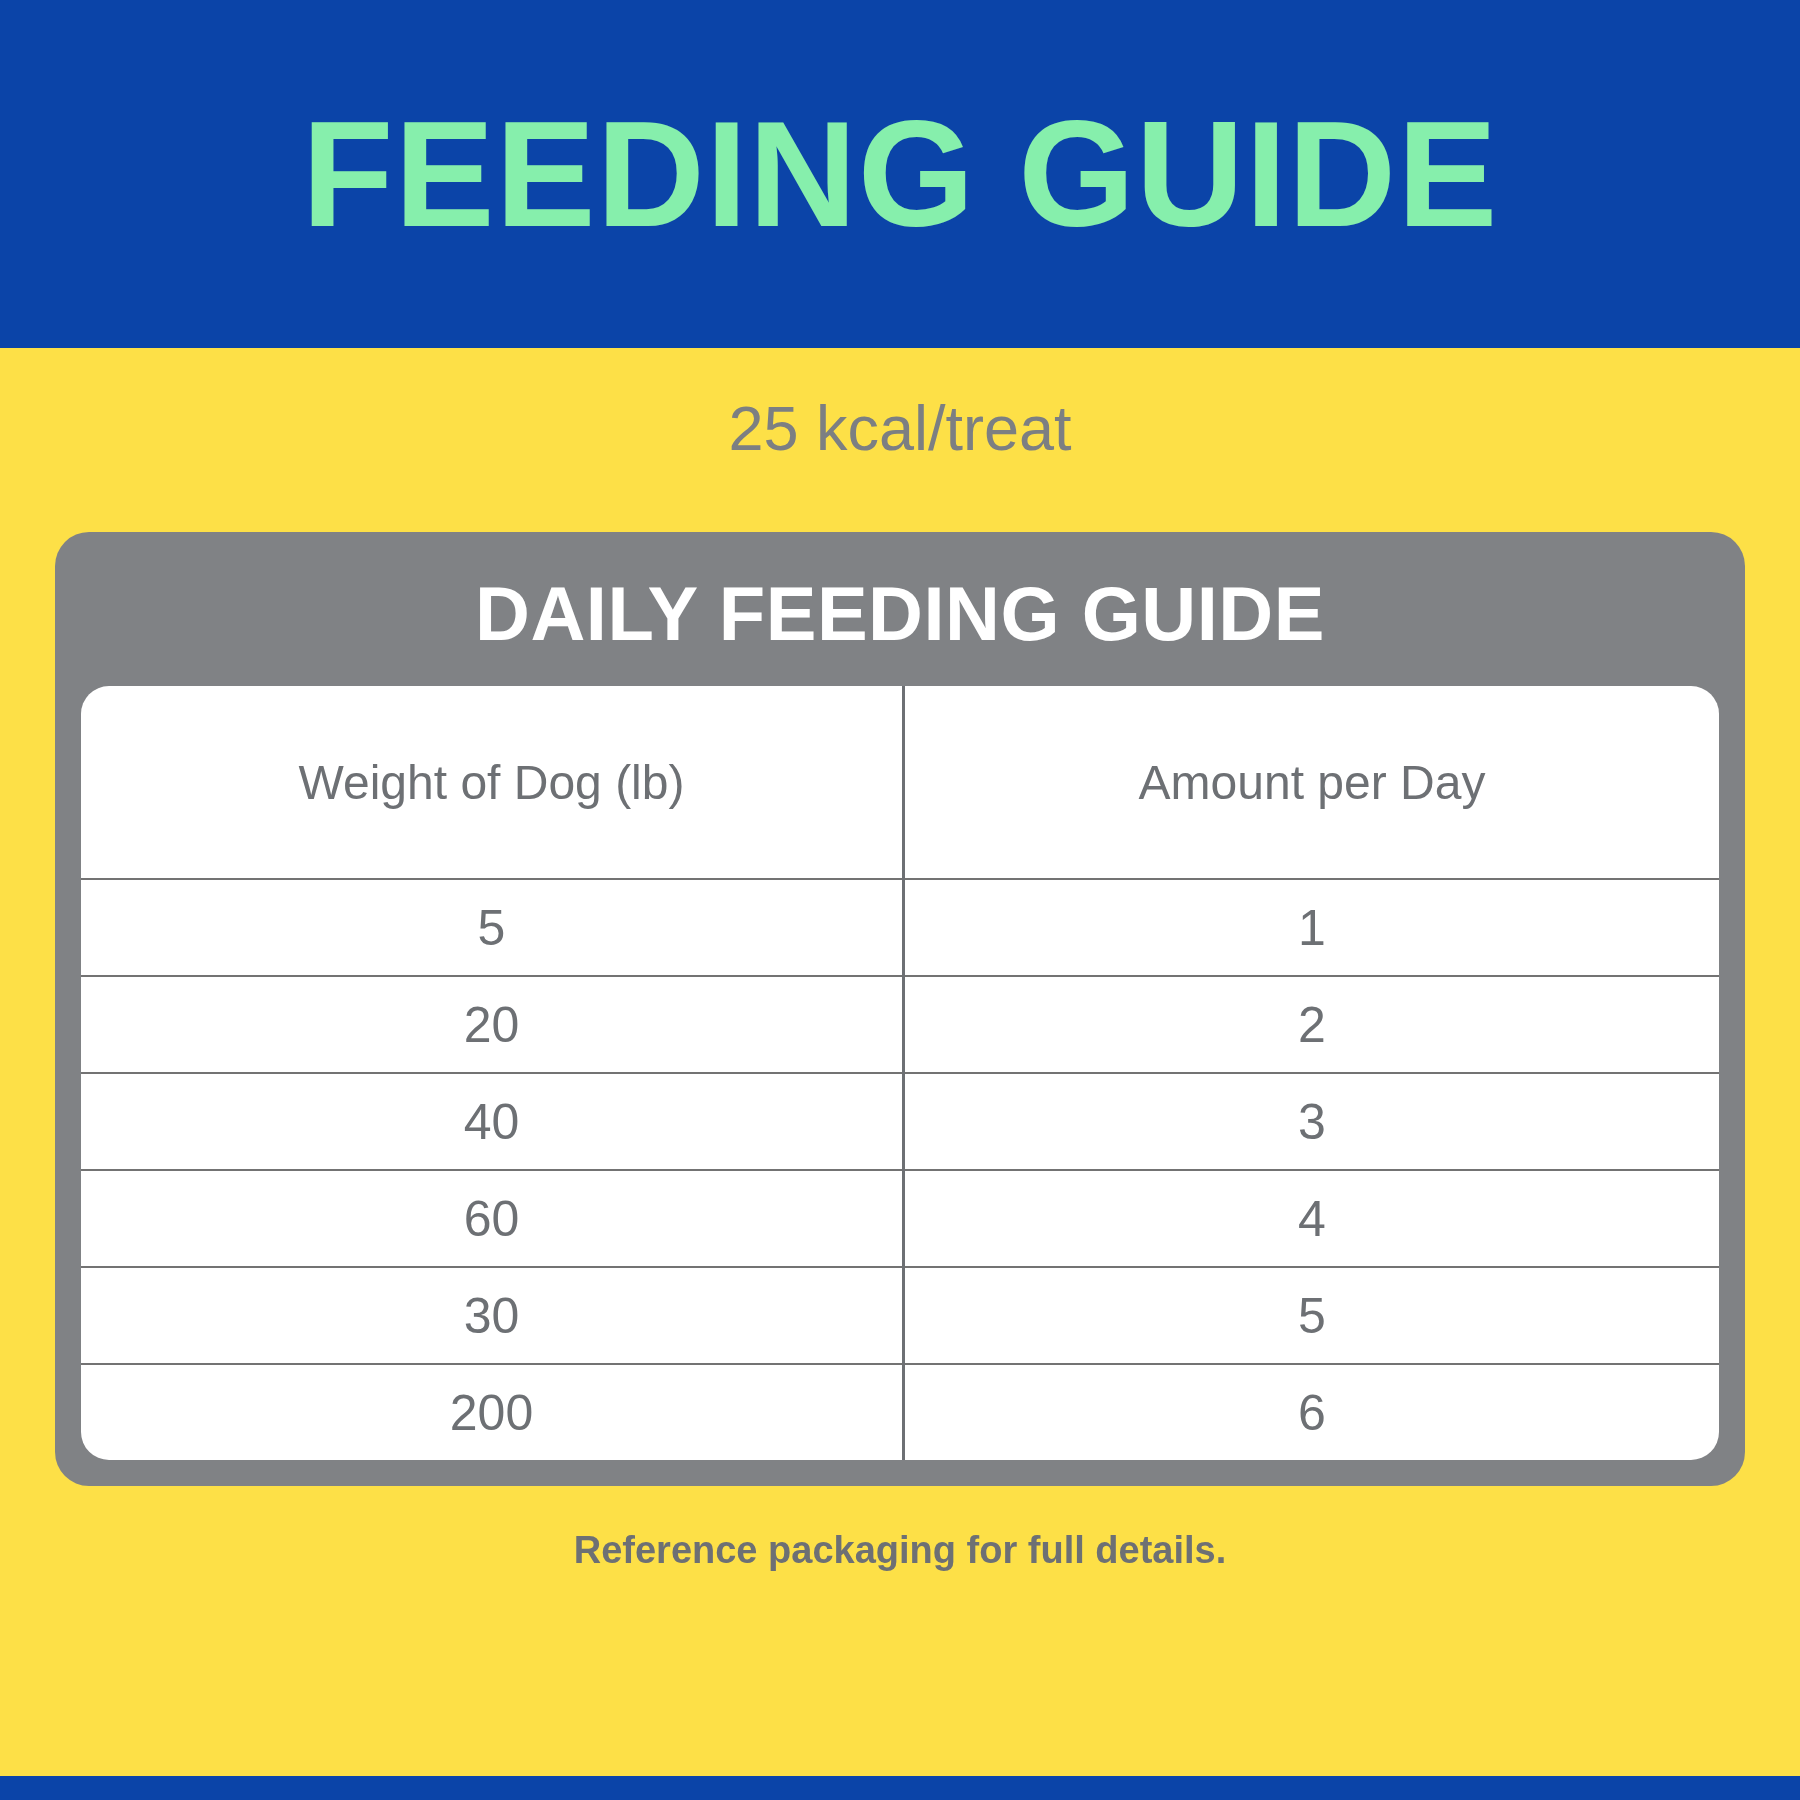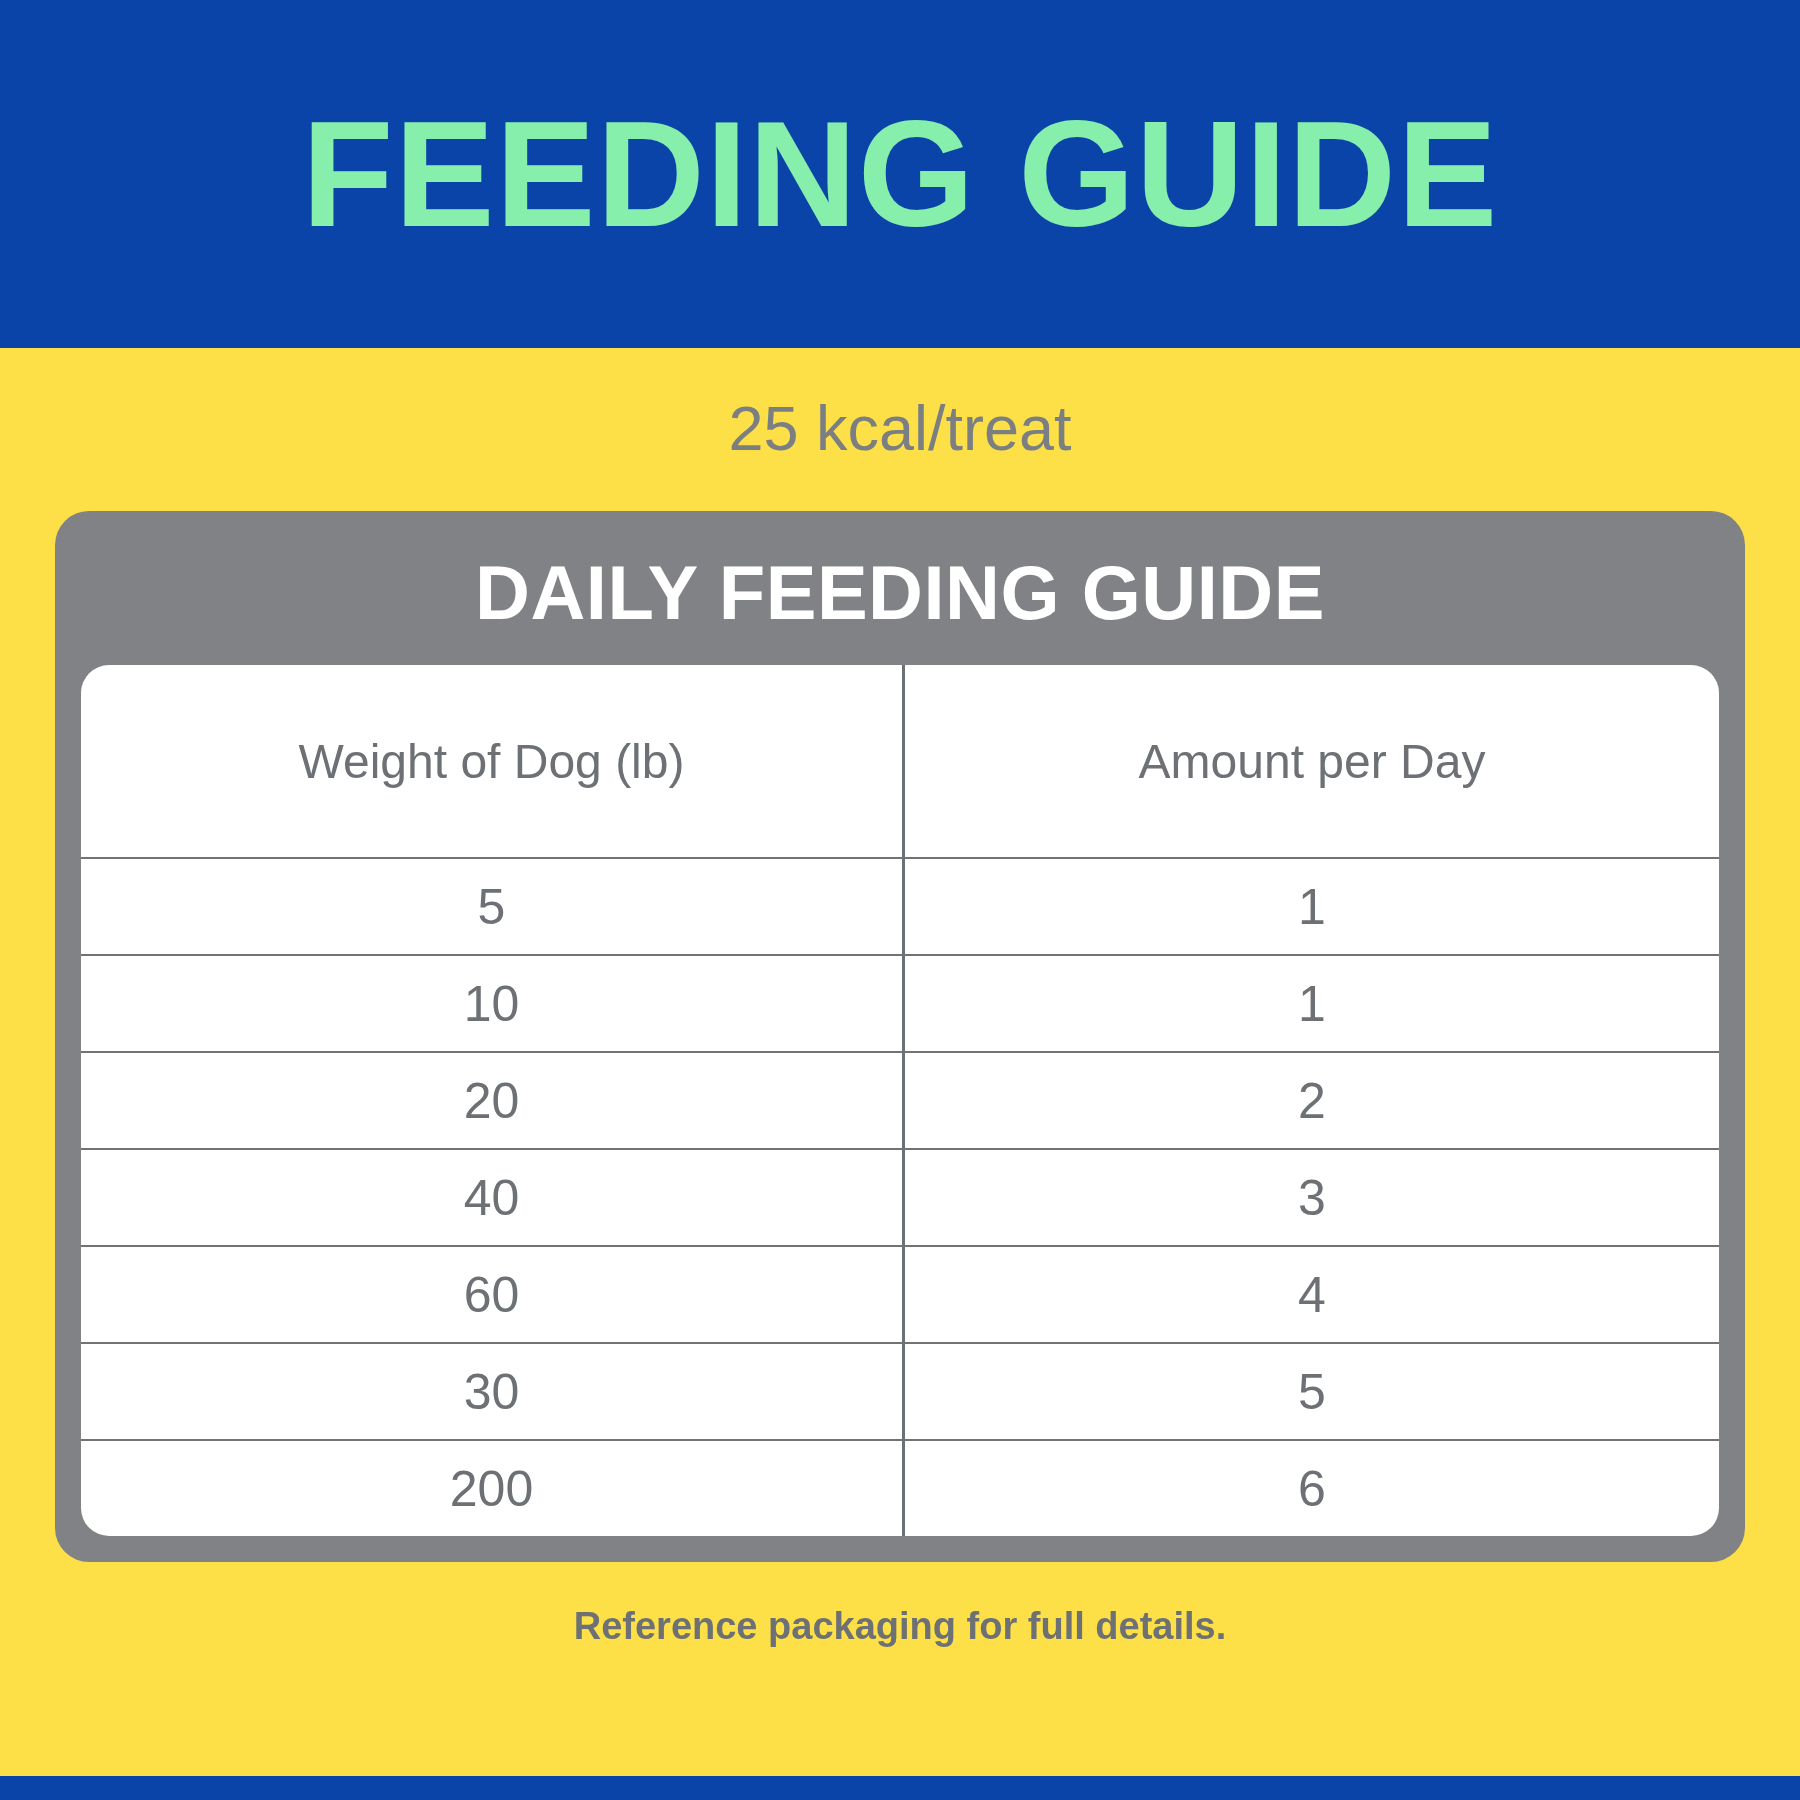--- a/index.html
+++ b/index.html
@@ -61,7 +61,7 @@
   }
   
   .card {
-    margin-top: 48px;
+    margin-top: 69px;
     width: 1690px;
     background: #808285;
     border-radius: 34px;

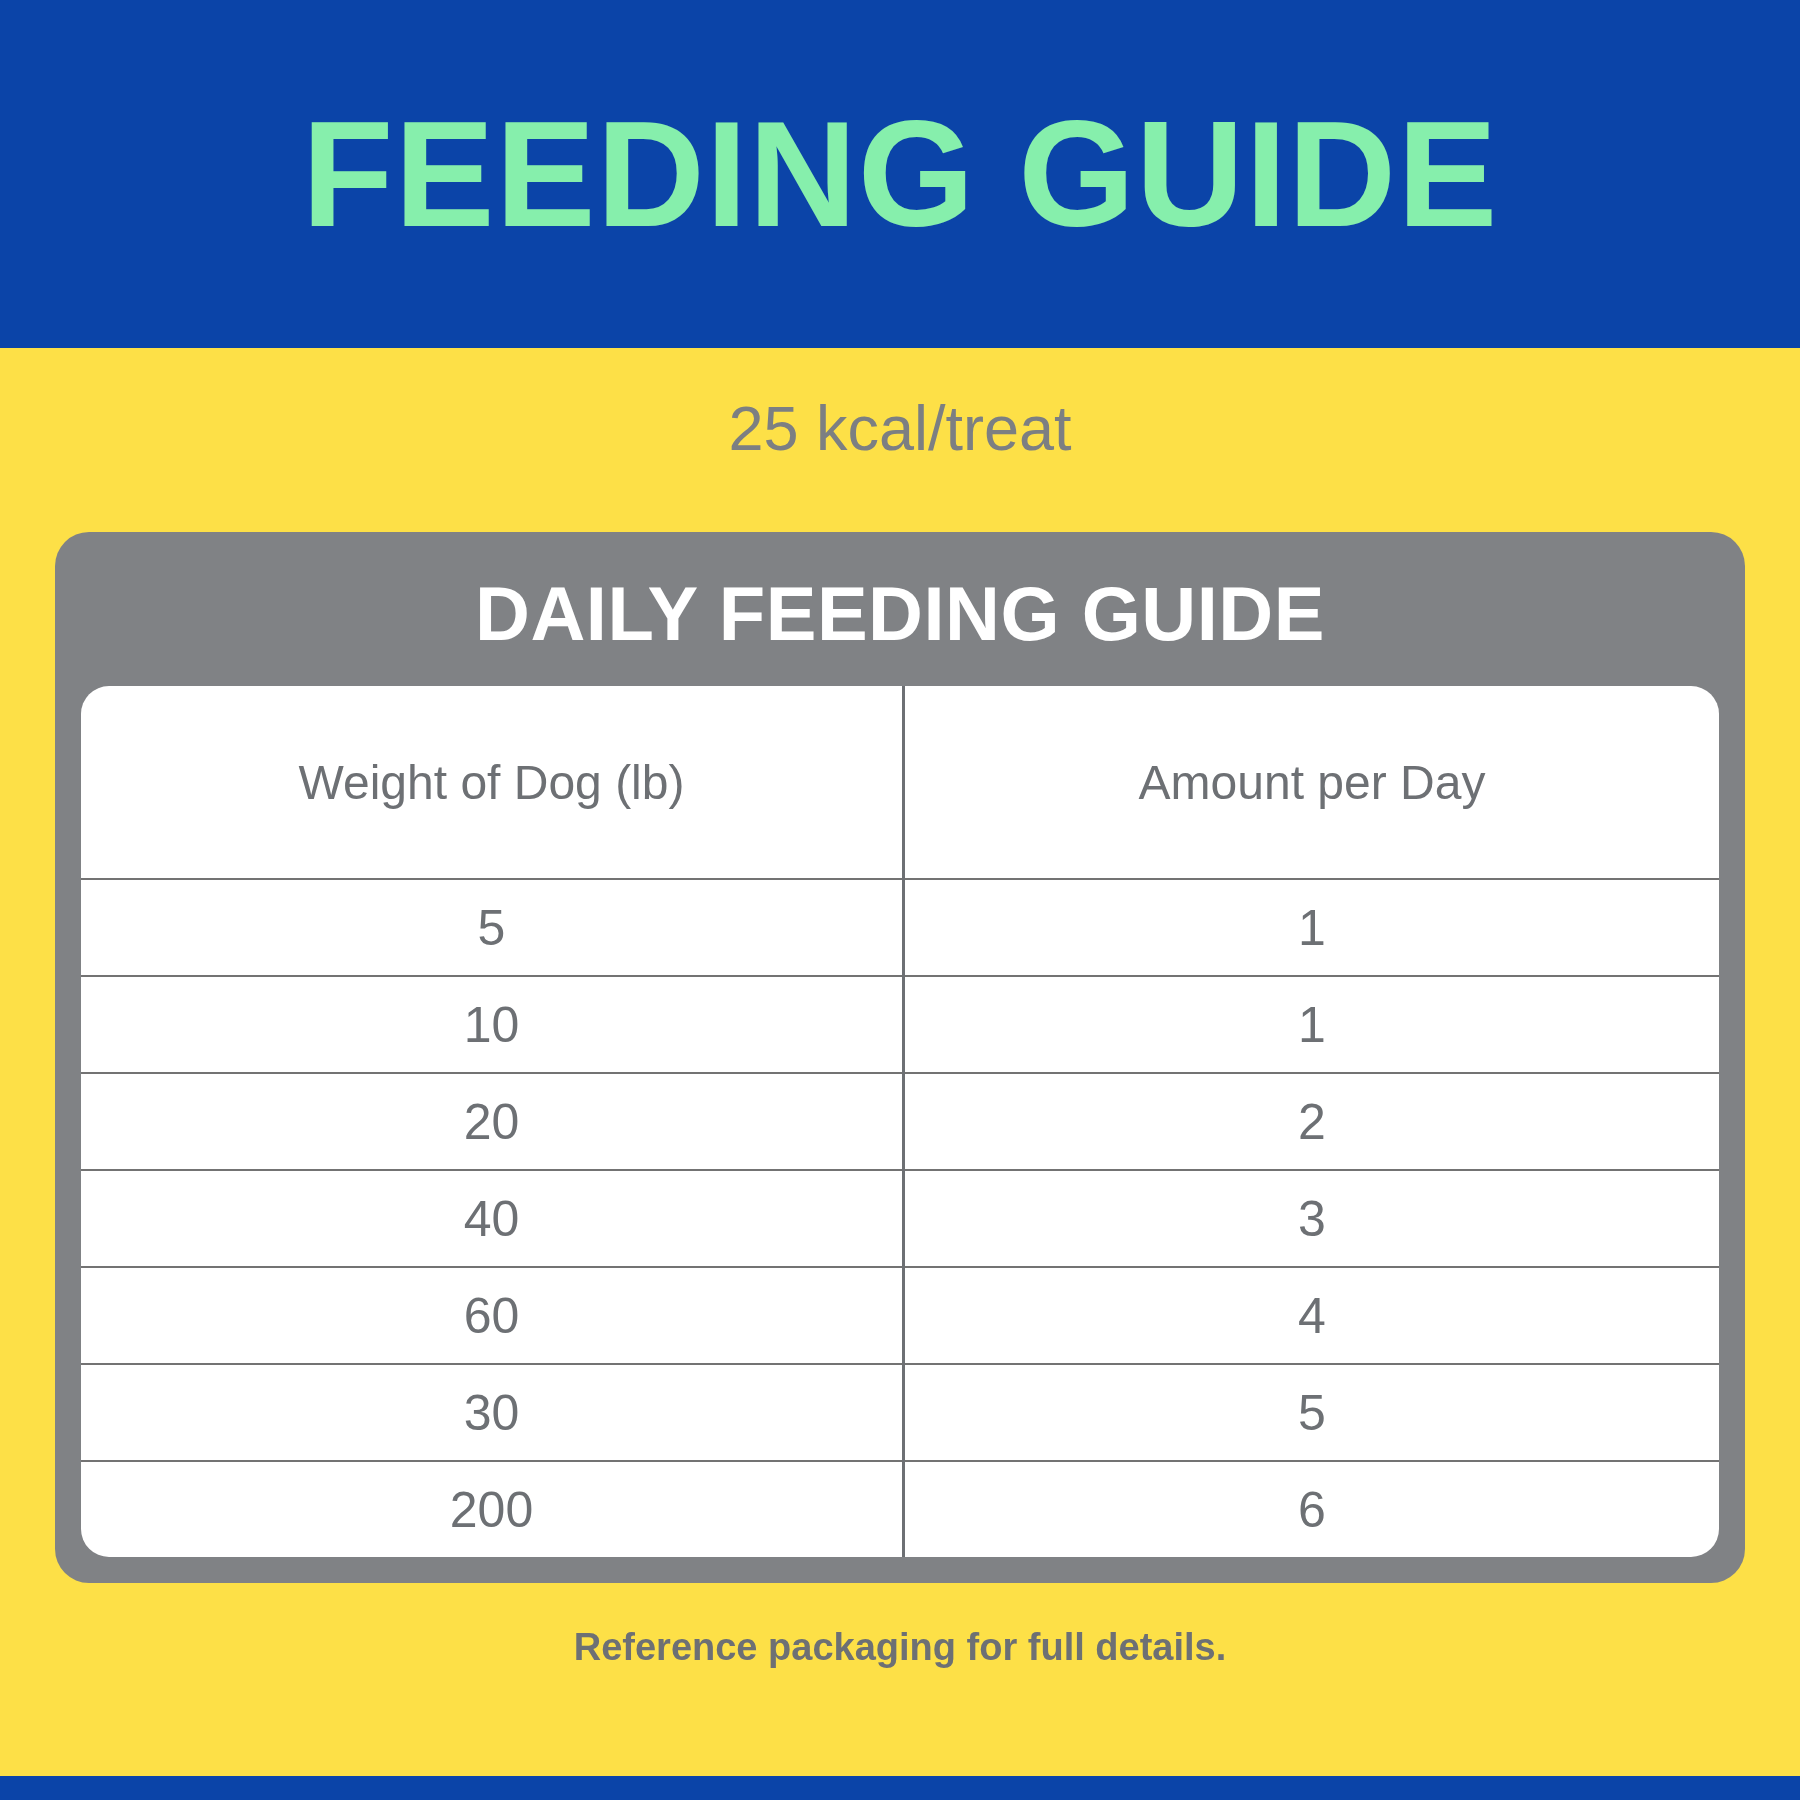--- a/index.html
+++ b/index.html
@@ -163,10 +163,6 @@
               <td>1</td>
             </tr>
             <tr>
-              <td>10</td>
-              <td>1</td>
-            </tr>
-            <tr>
               <td>20</td>
               <td>2</td>
             </tr>

